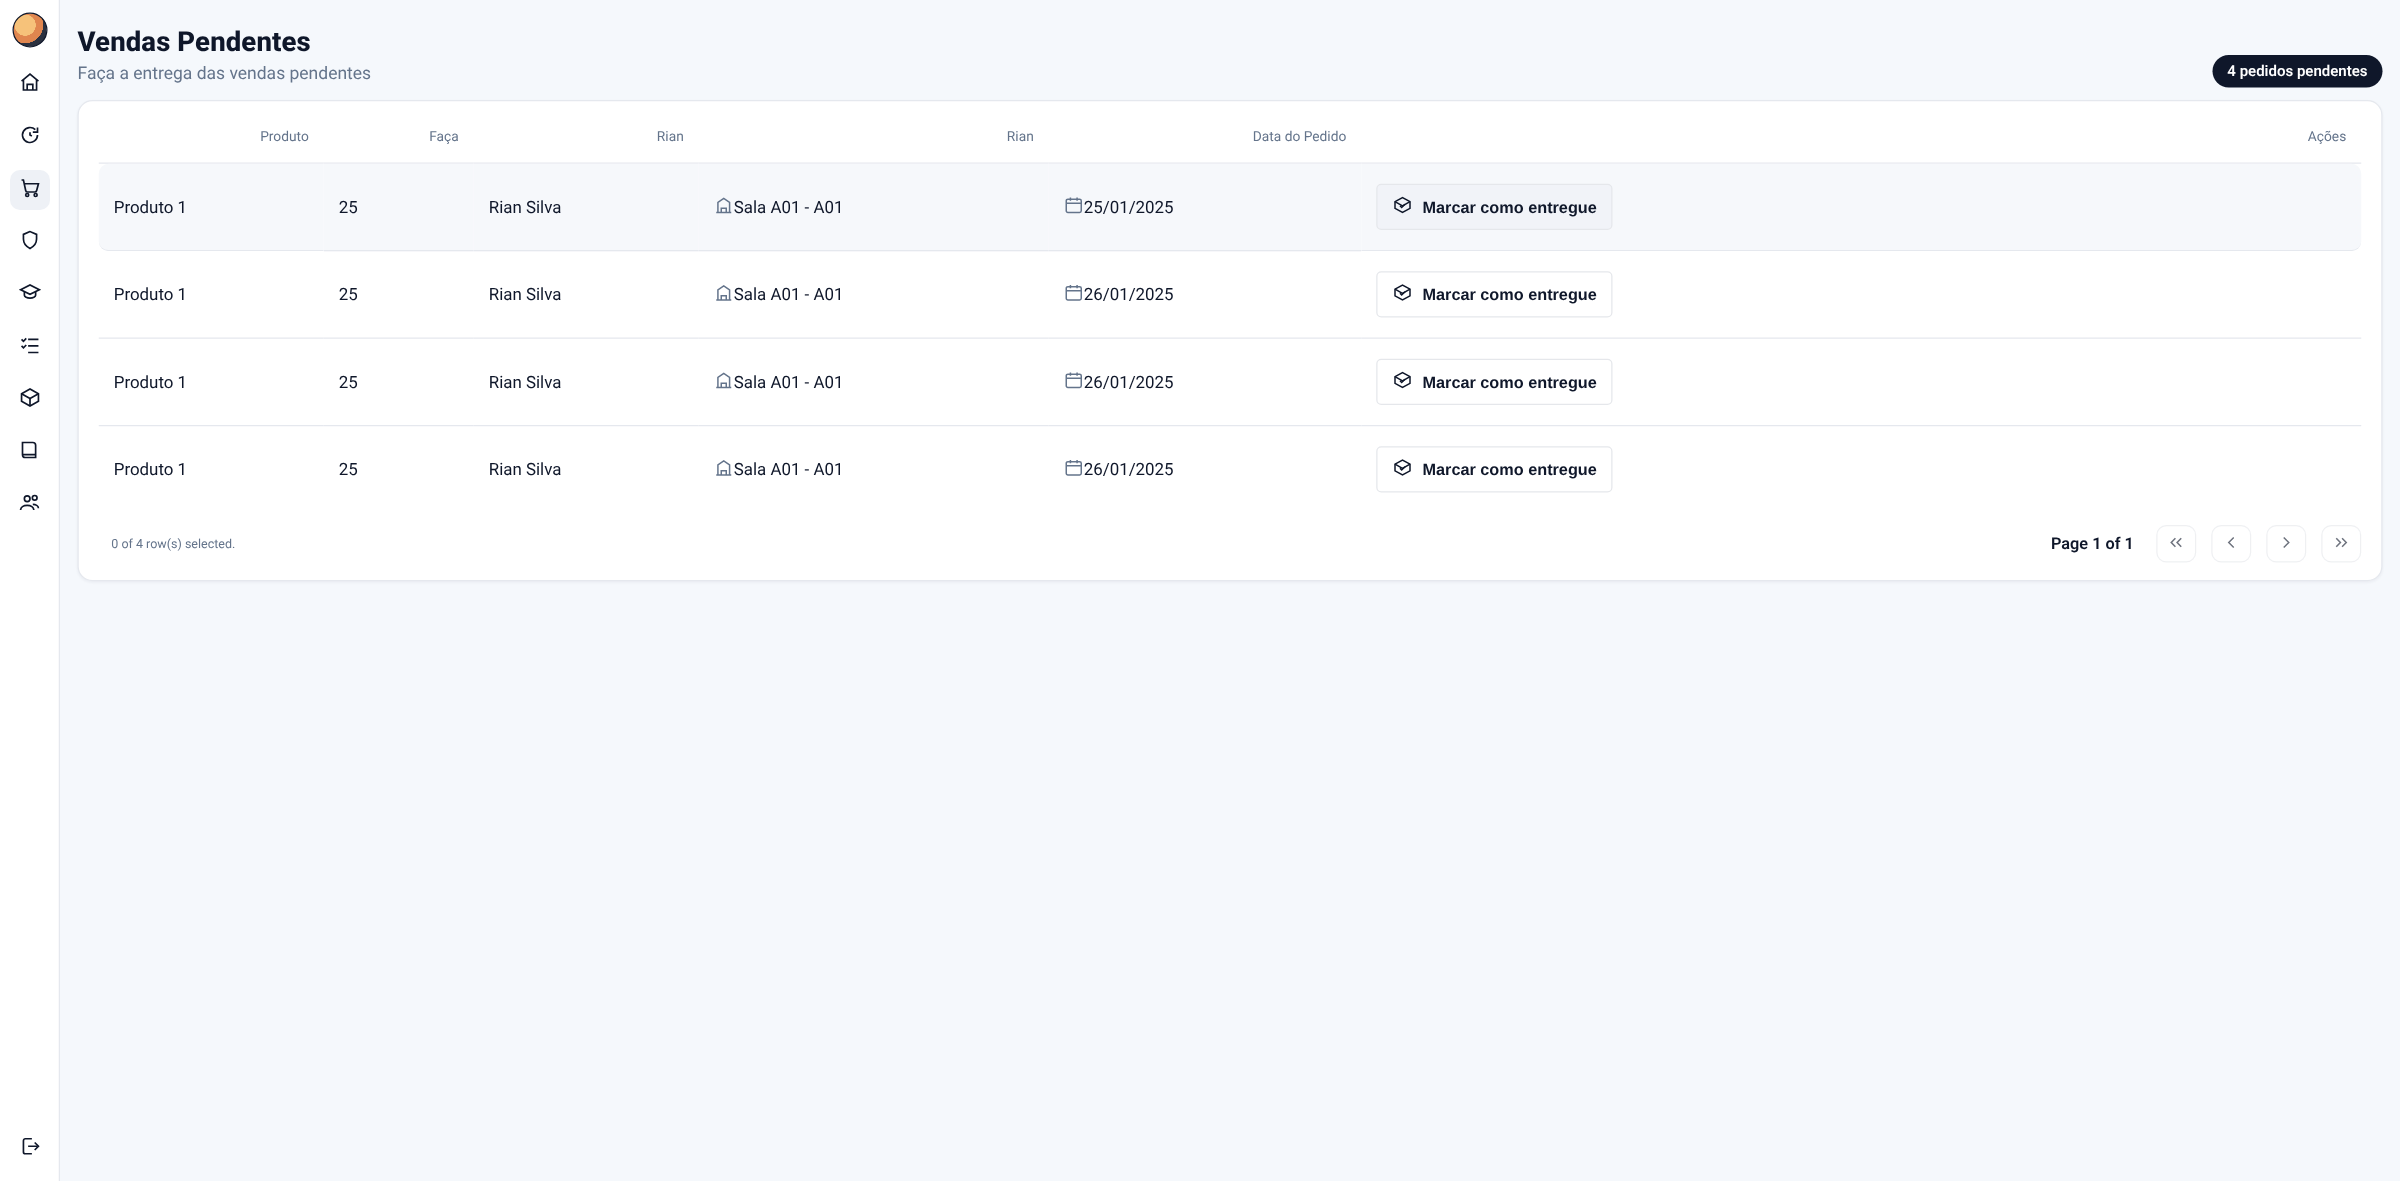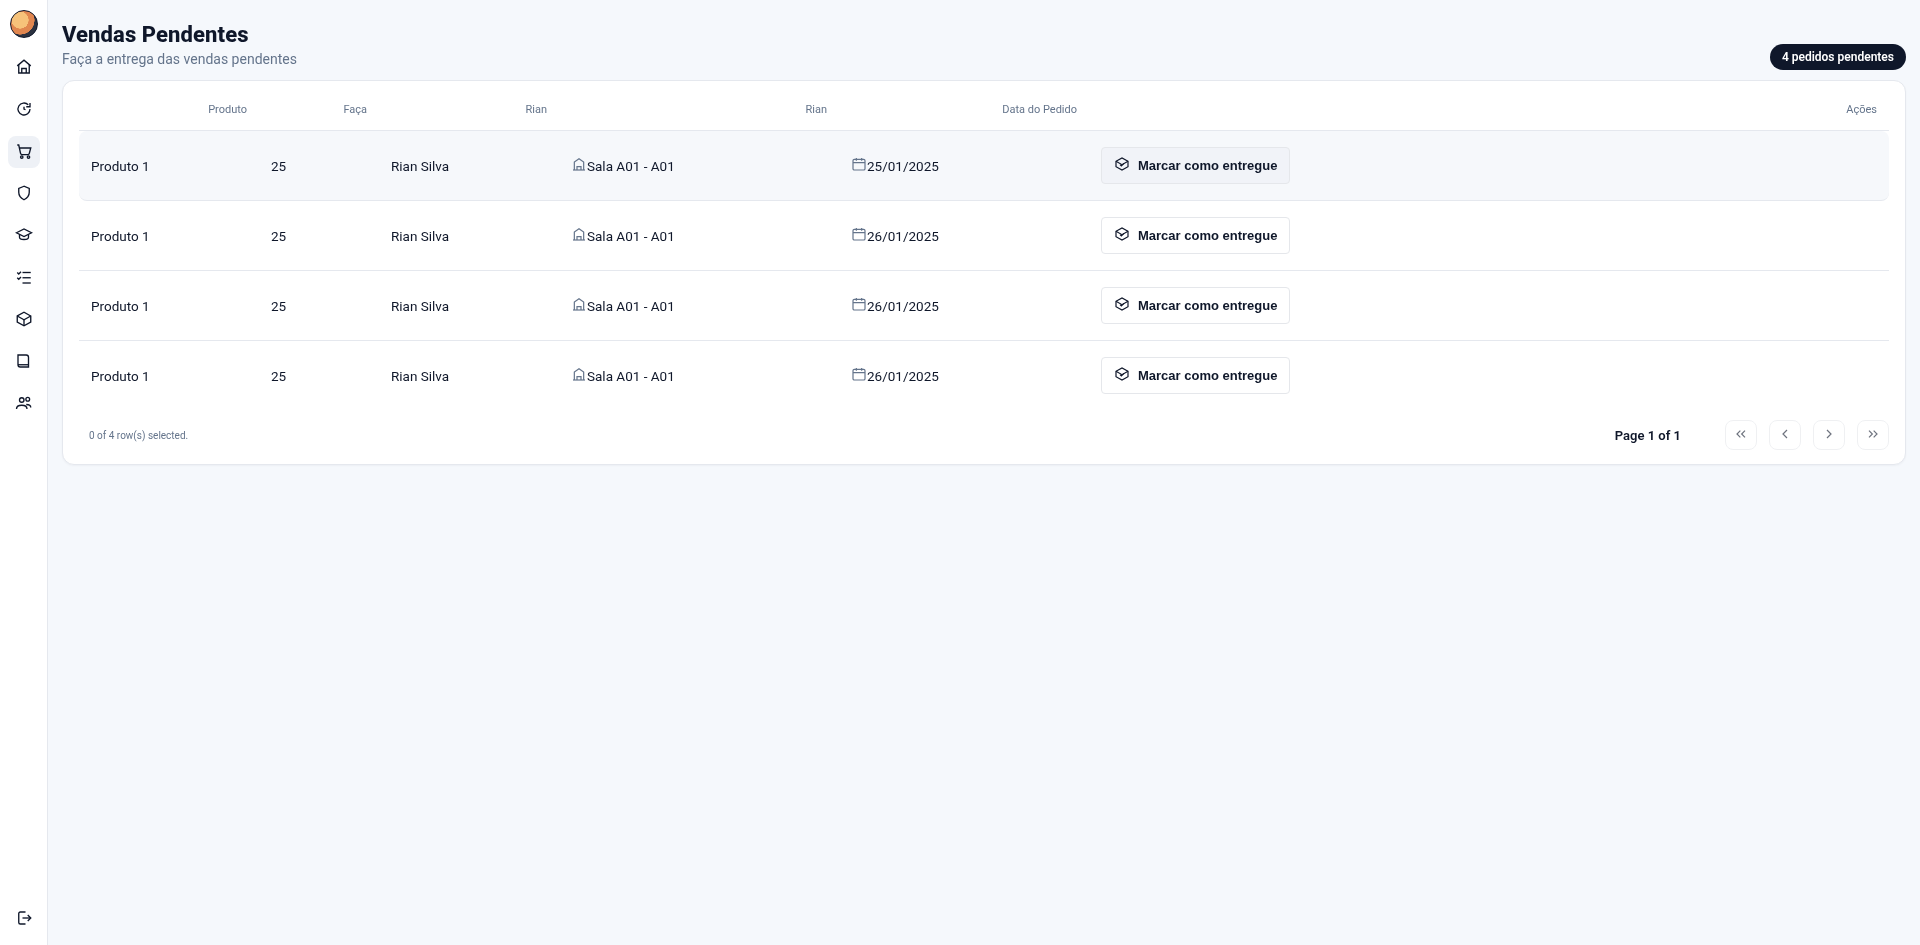--- a/index.html
+++ b/index.html
@@ -89,7 +89,7 @@
 .footer{display:flex;align-items:center;justify-content:space-between;padding-top:10px}
 .selected{color:var(--muted);font-size:10px;padding-left:10px}
 .pager{display:flex;align-items:center;gap:12px}
-.page-indicator{font-size:13px;font-weight:600;color:#0f172a;margin-right:32px}
+.page-indicator{font-size:13px;font-weight:600;color:#0f172a;margin-right:6px}
 .pg-btn{
   width:32px;height:30px;border:1px solid var(--btn-border);border-radius:8px;background:#fff;
   display:inline-flex;align-items:center;justify-content:center;cursor:pointer

